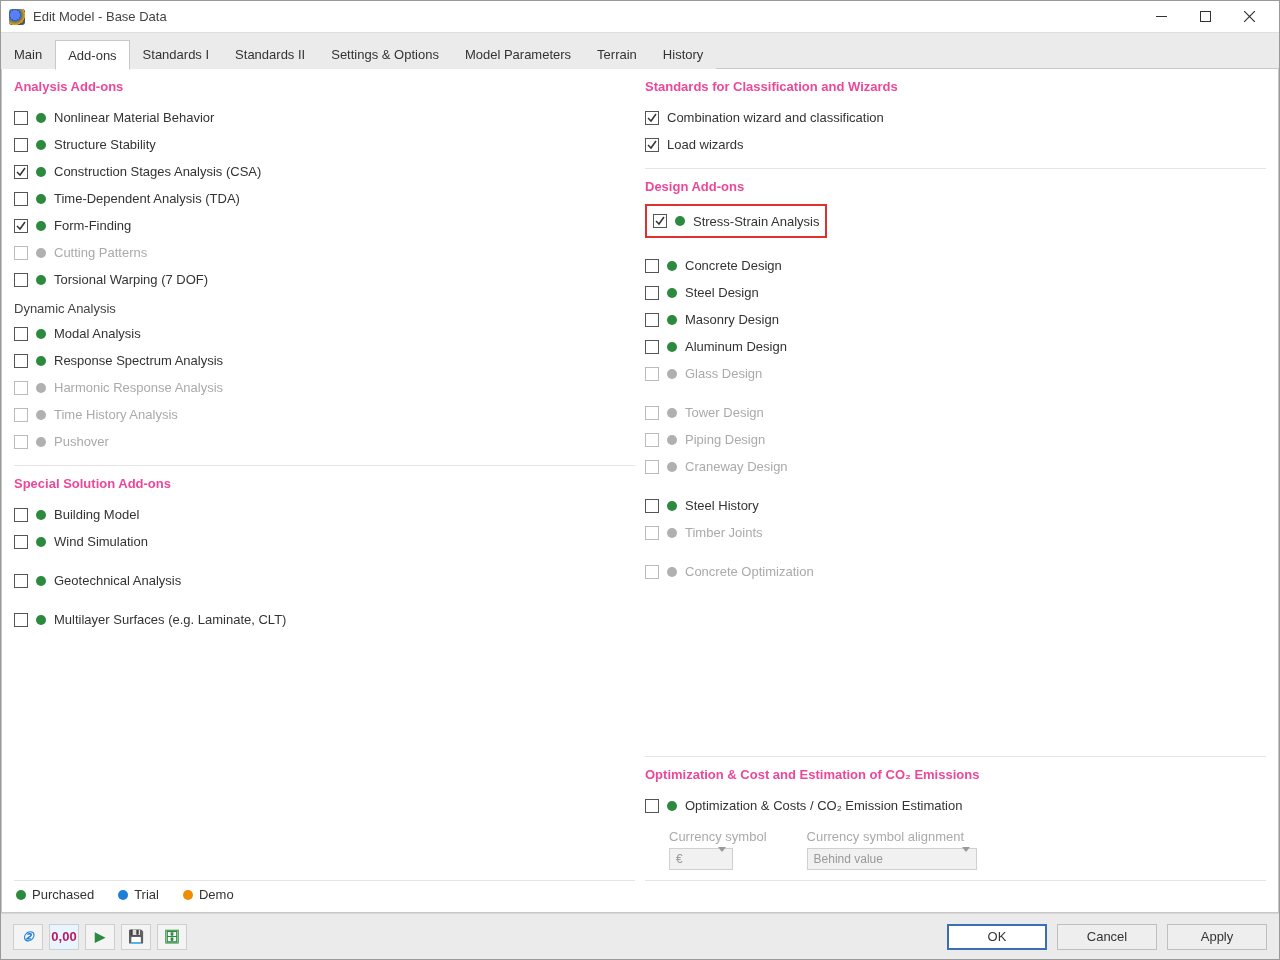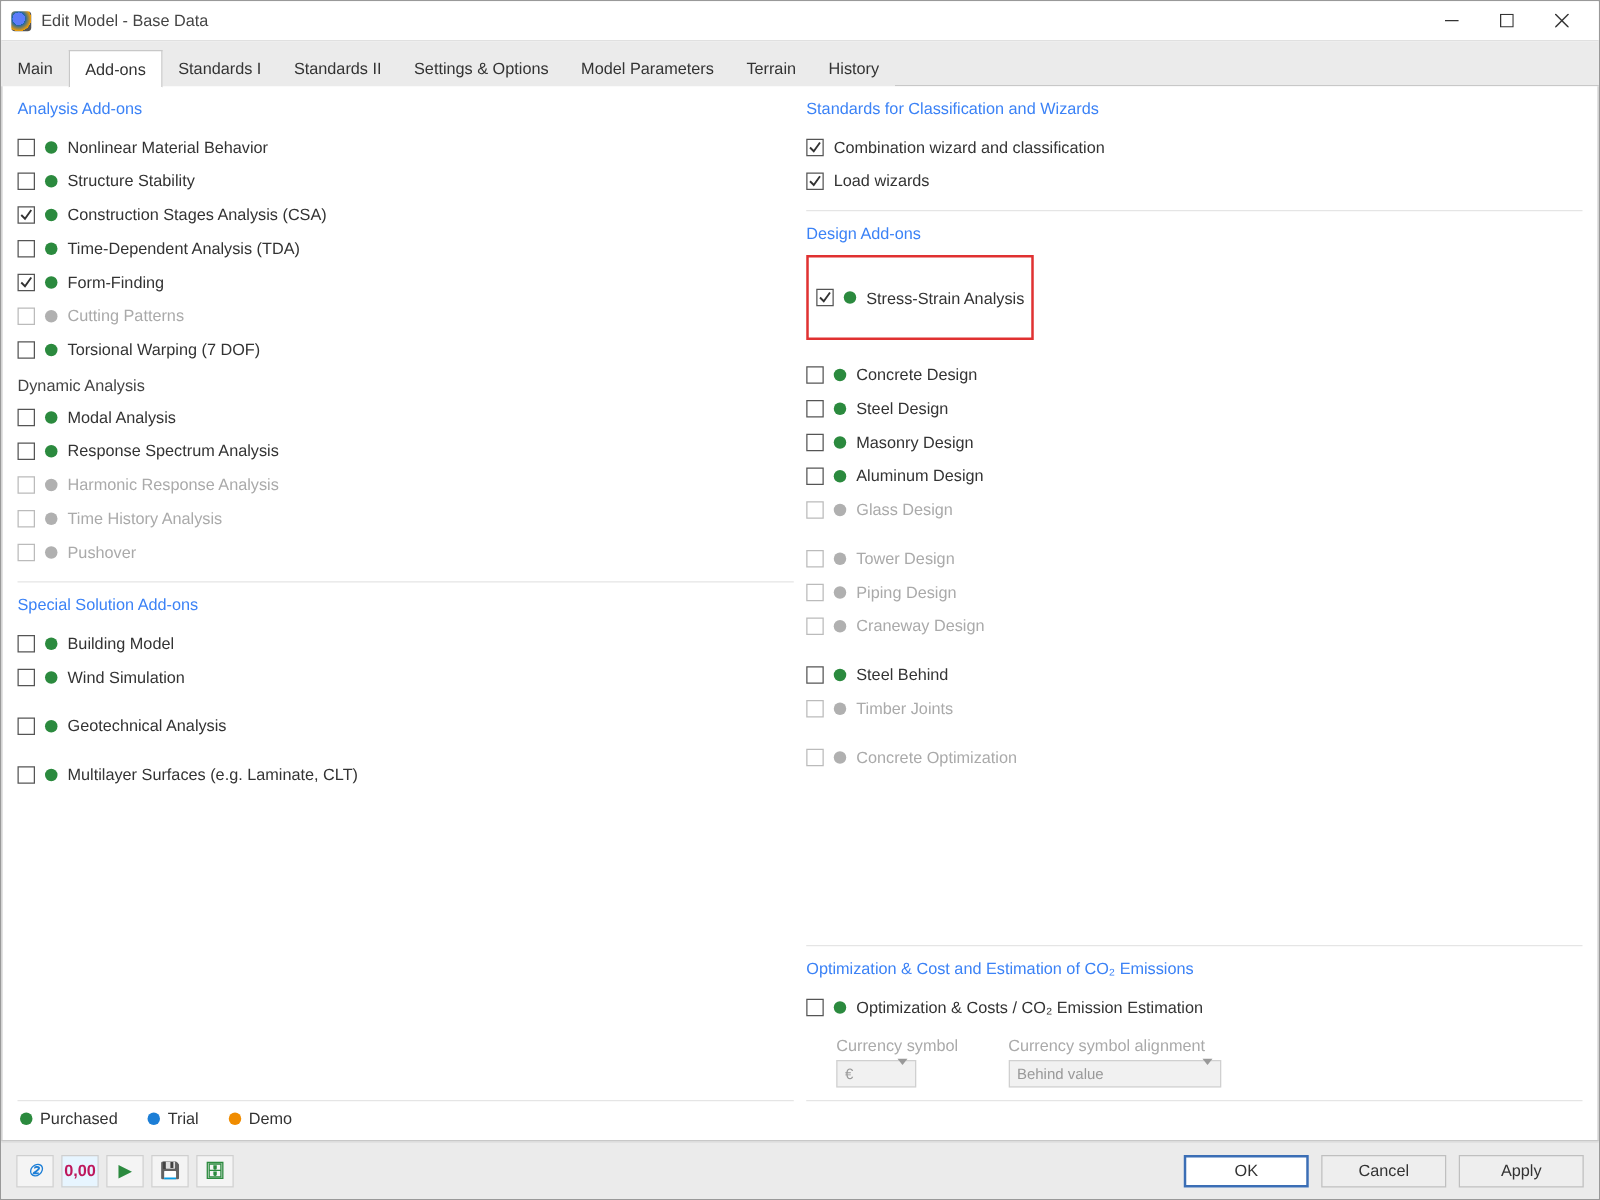--- a/index.html
+++ b/index.html
@@ -21,7 +21,7 @@
 
 .content { flex: 1; background: #fff; display: grid; grid-template-columns: 1fr 1fr; grid-template-rows: auto auto auto auto; gap: 10px; padding: 10px 12px 0 12px; border: 1px solid #c8c8c8; border-top: none; margin: 0; overflow: hidden; }
 .panel { background: #fff; }
-.panel-title { color: #3b82f6; font-weight: 400; margin-bottom: 10px; }
+.panel-title { color: #ec4899; font-weight: 700; margin-bottom: 10px; }
 
 .row { display: flex; align-items: center; gap: 8px; height: 27px; }
 .cb { width: 14px; height: 14px; border: 1px solid #555; background: #fff; display: inline-flex; align-items: center; justify-content: center; }

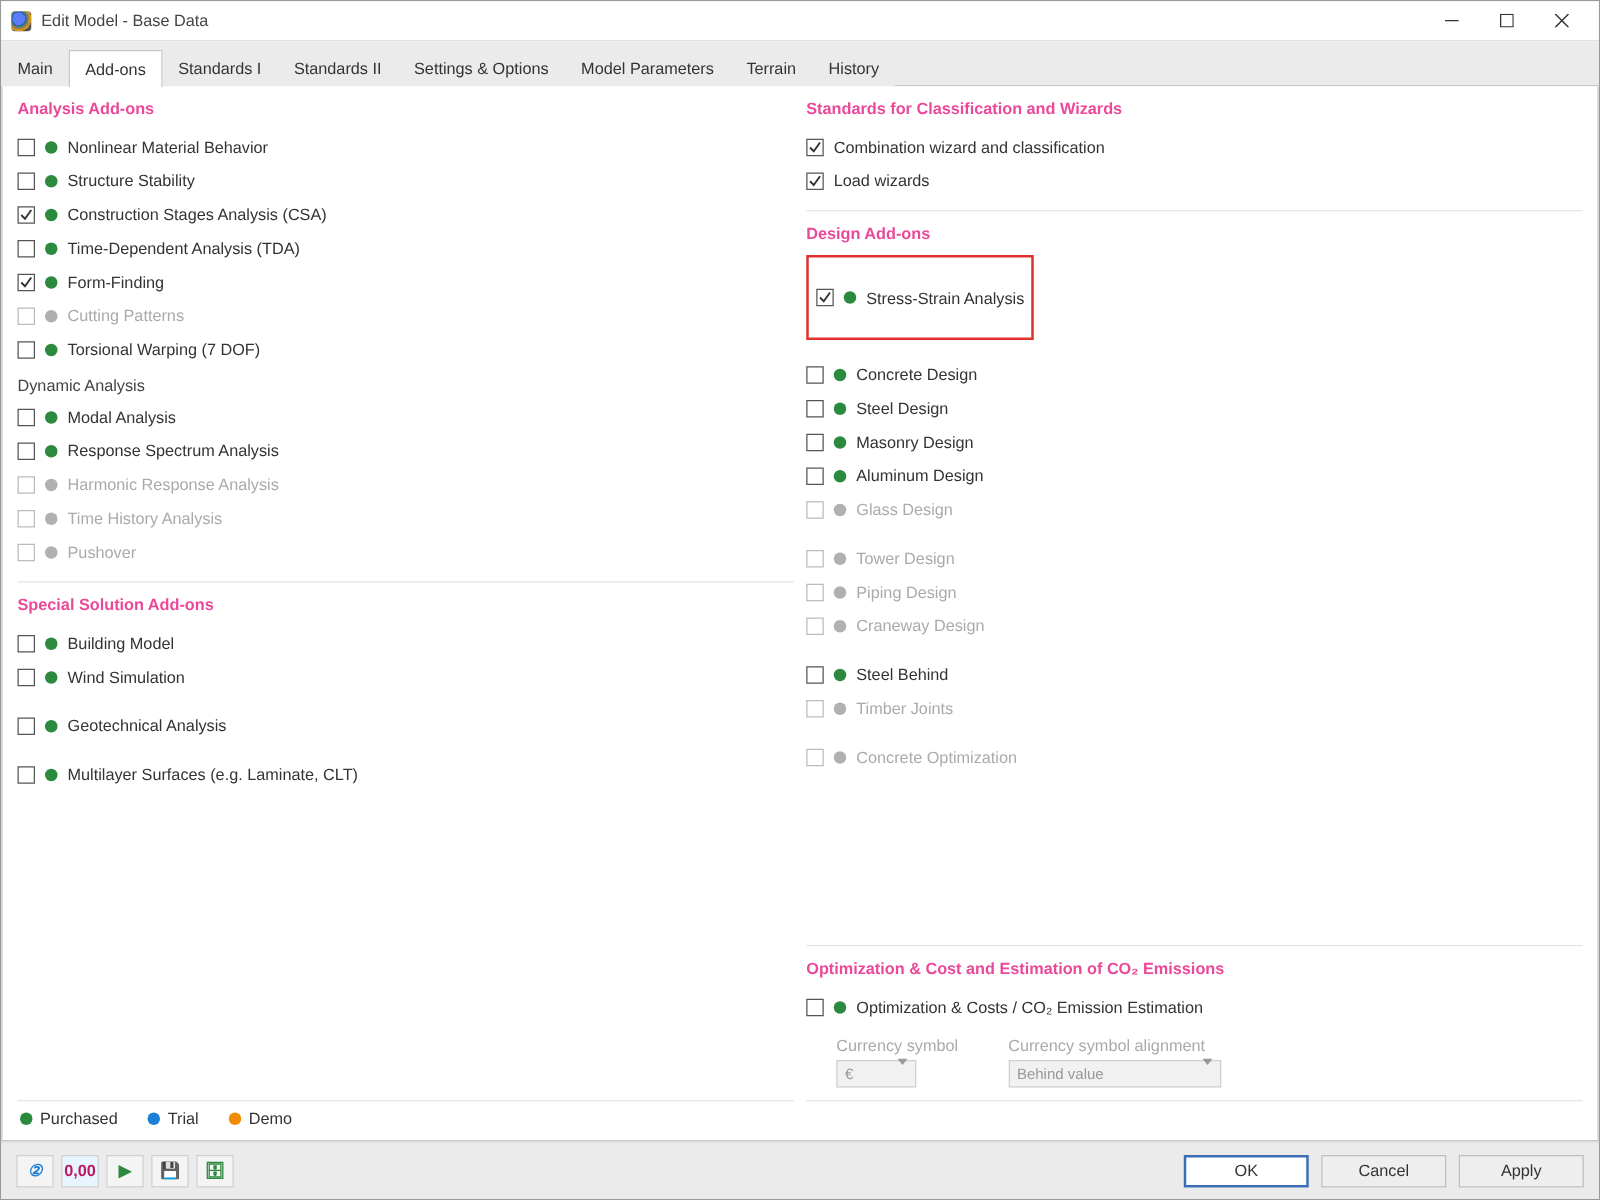--- a/index.html
+++ b/index.html
@@ -35,7 +35,7 @@
 .lbl.disabled { color: #aaa; }
 .subheader { color: #444; margin-top: 8px; margin-bottom: 4px; }
 
-.highlight-box { border: 2px solid #e03131; padding: 20px 6px; display: inline-flex; }
+.highlight-box { border: 2px solid #e03131; padding: 3px 6px; display: inline-flex; }
 
 .legend-row { grid-column: 1; display: flex; align-items: flex-start; gap: 8px; padding: 6px 0 10px 2px; background: #fff; }
 .legend-row .item { display: flex; align-items: center; gap: 6px; margin-right: 16px; }

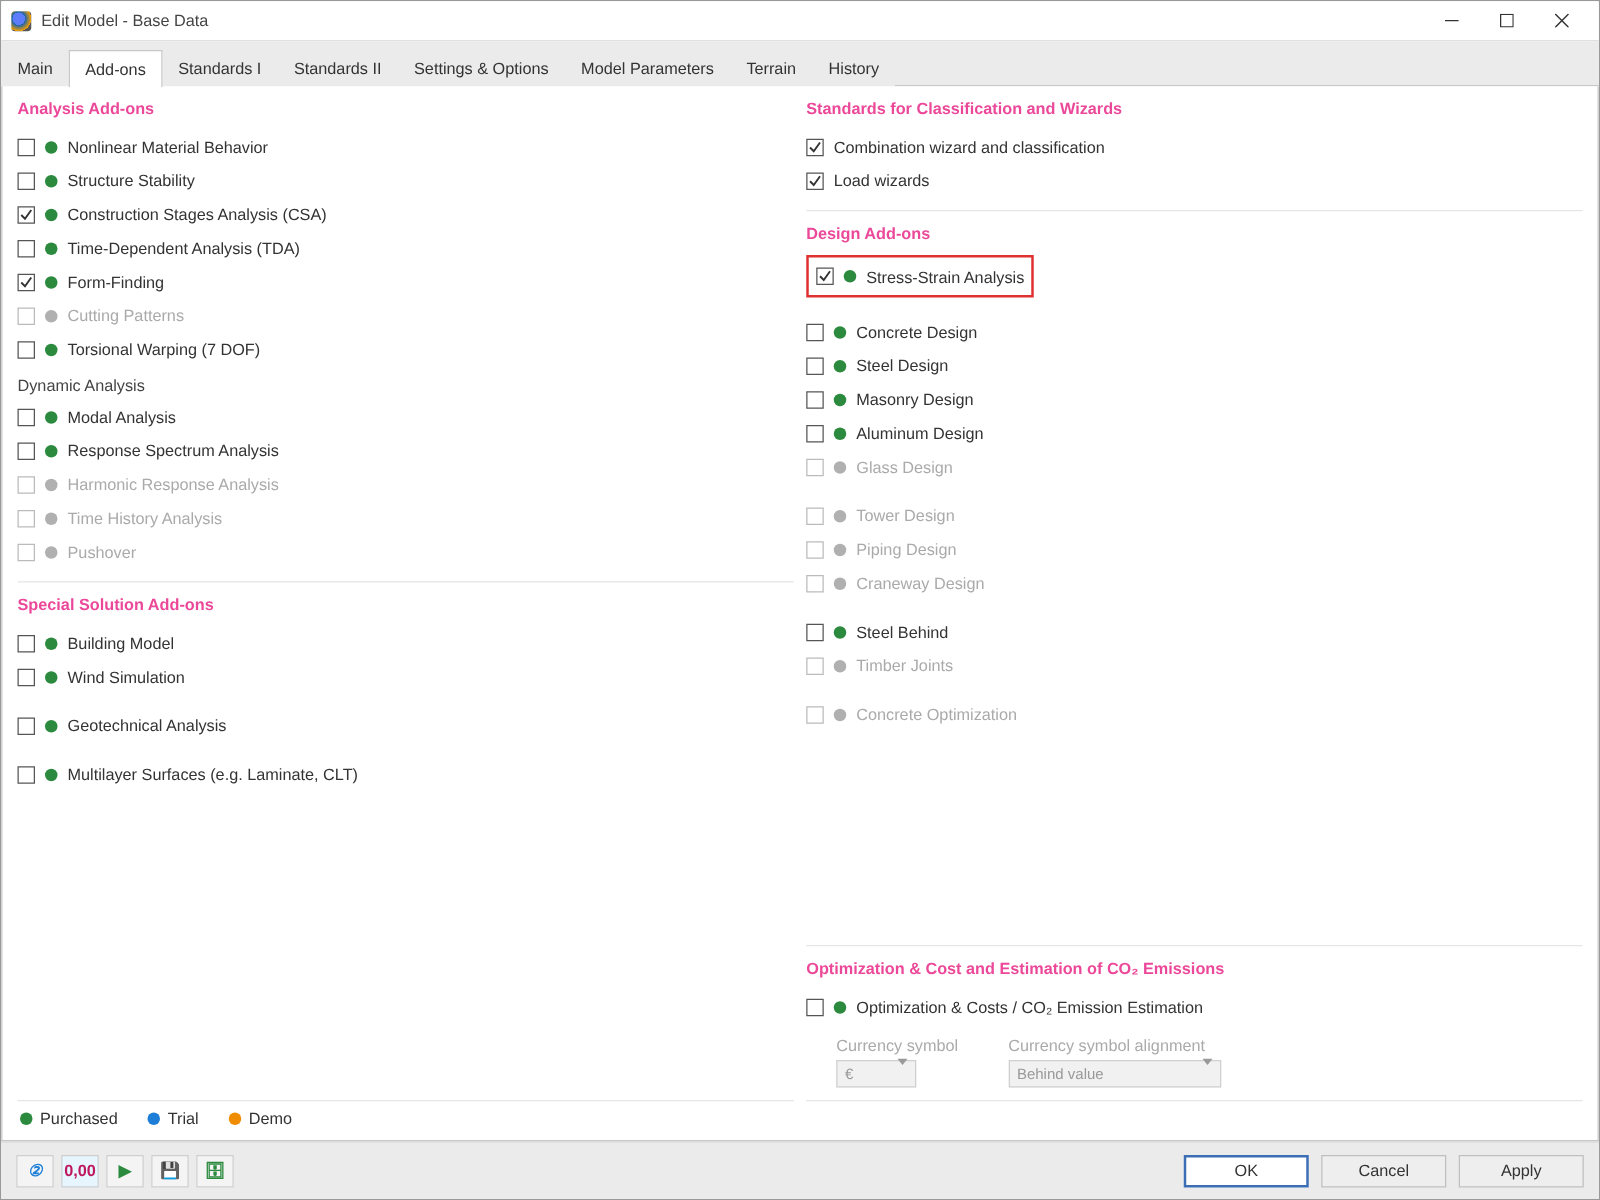--- a/index.html
+++ b/index.html
@@ -289,7 +289,7 @@
           <div class="row">
               <span class="cb"></span>
               <span class="dot grn"></span>
-              <span class="lbl">Steel Behind</span>
+              <span class="lbl">Steel History</span>
             </div>
           <div class="row">
               <span class="cb disabled"></span>

